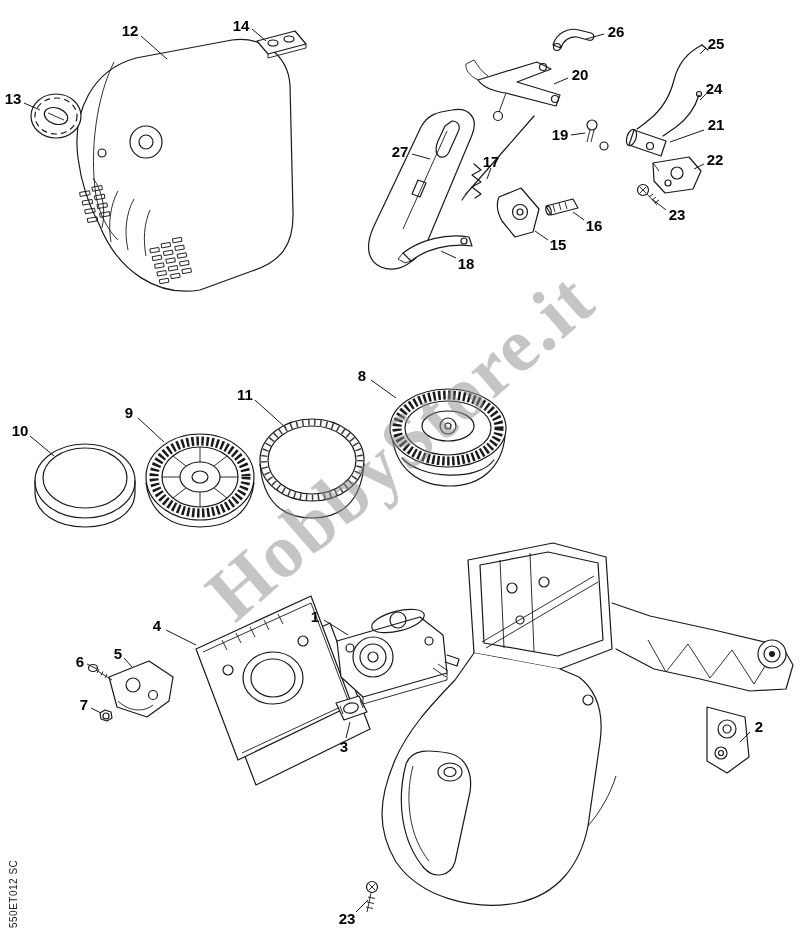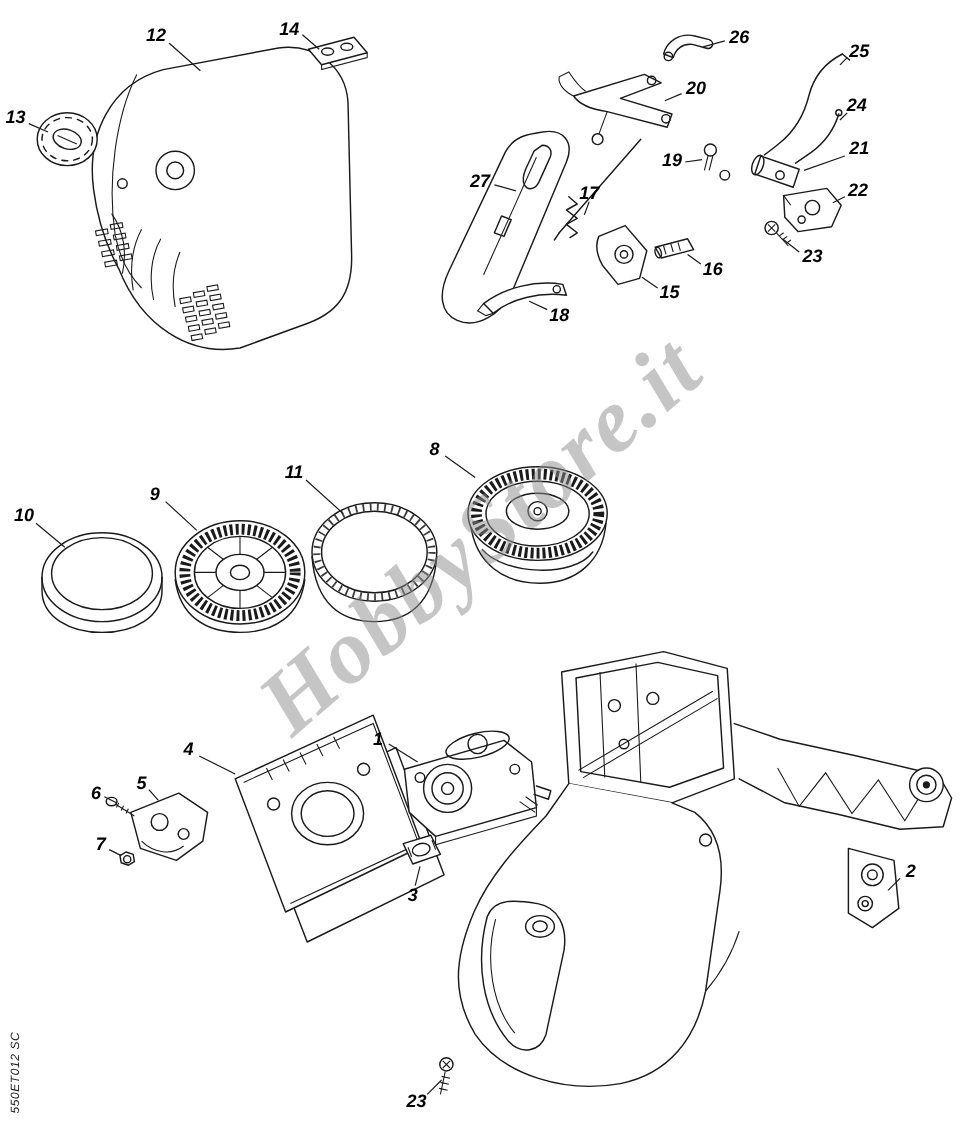--- a/index.html
+++ b/index.html
@@ -7,7 +7,6 @@
     position:relative; width:800px; height:936px;
     background:#ffffff; overflow:hidden;
     font-family:"Liberation Sans", sans-serif;
-    font-style:italic;
   }
   #diagram-svg { position:absolute; left:0; top:0; }
   .part    { stroke:#1a1a1a; fill:#ffffff; stroke-width:1.2; stroke-linejoin:round; stroke-linecap:round; }

